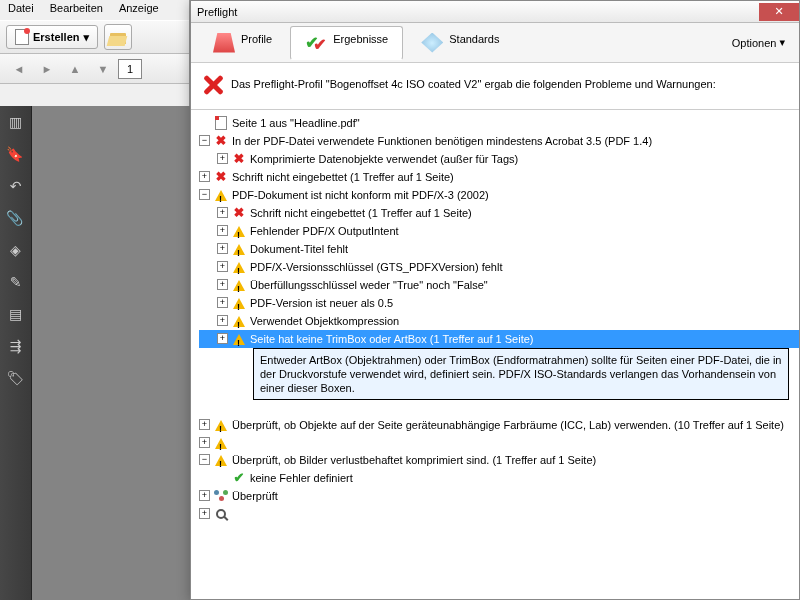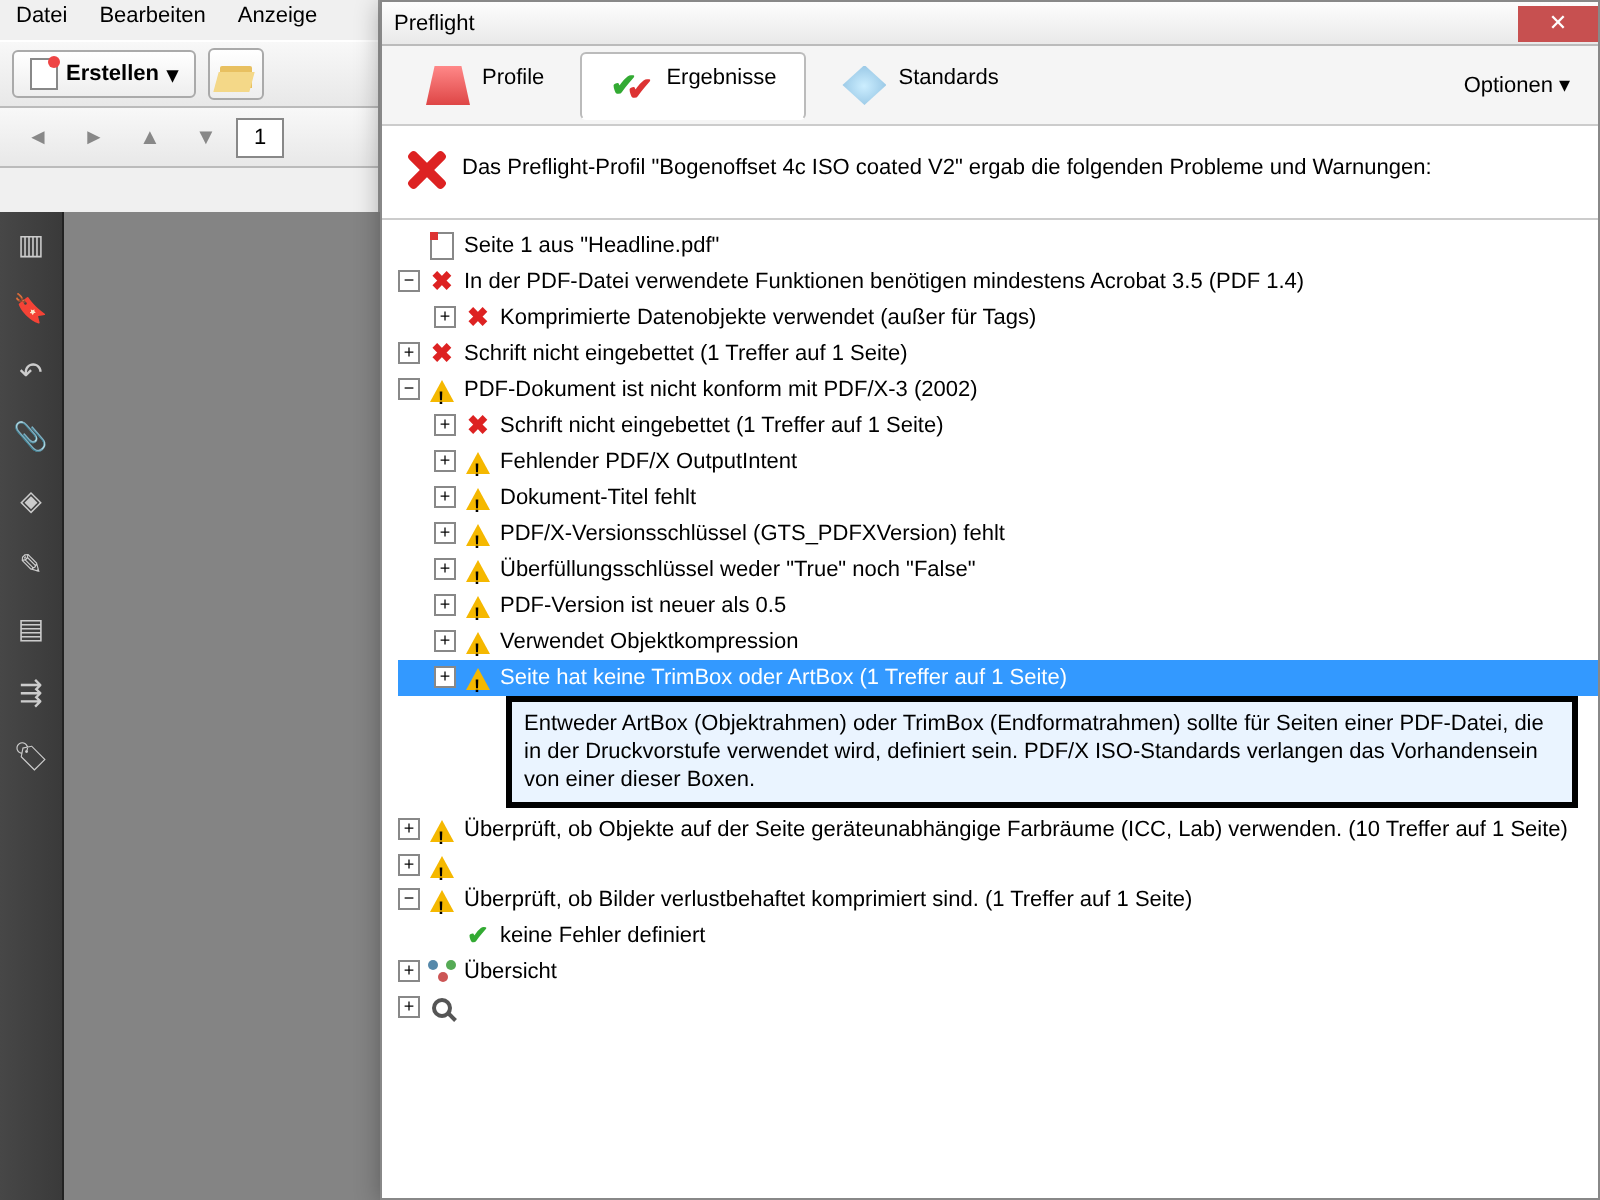--- a/index.html
+++ b/index.html
@@ -61,7 +61,7 @@
 .ic-search::after{content:"";position:absolute;width:2px;height:5px;background:#555;right:-3px;bottom:-4px;transform:rotate(-45deg)}
 .selected{background:#3399ff;color:#fff}
 .selected .expander{background:#fff;color:#000}
-.detail-box{background:#eaf4ff;border:3px solid #000000;padding:4px 6px;margin:0 10px 2px 54px;font-size:11px;line-height:14px}
+.detail-box{background:#eaf4ff;border:1px solid #000000;padding:4px 6px;margin:0 10px 16px 54px;font-size:11px;line-height:14px}
 .tree-row .label{flex:1}
 </style>
 </head>

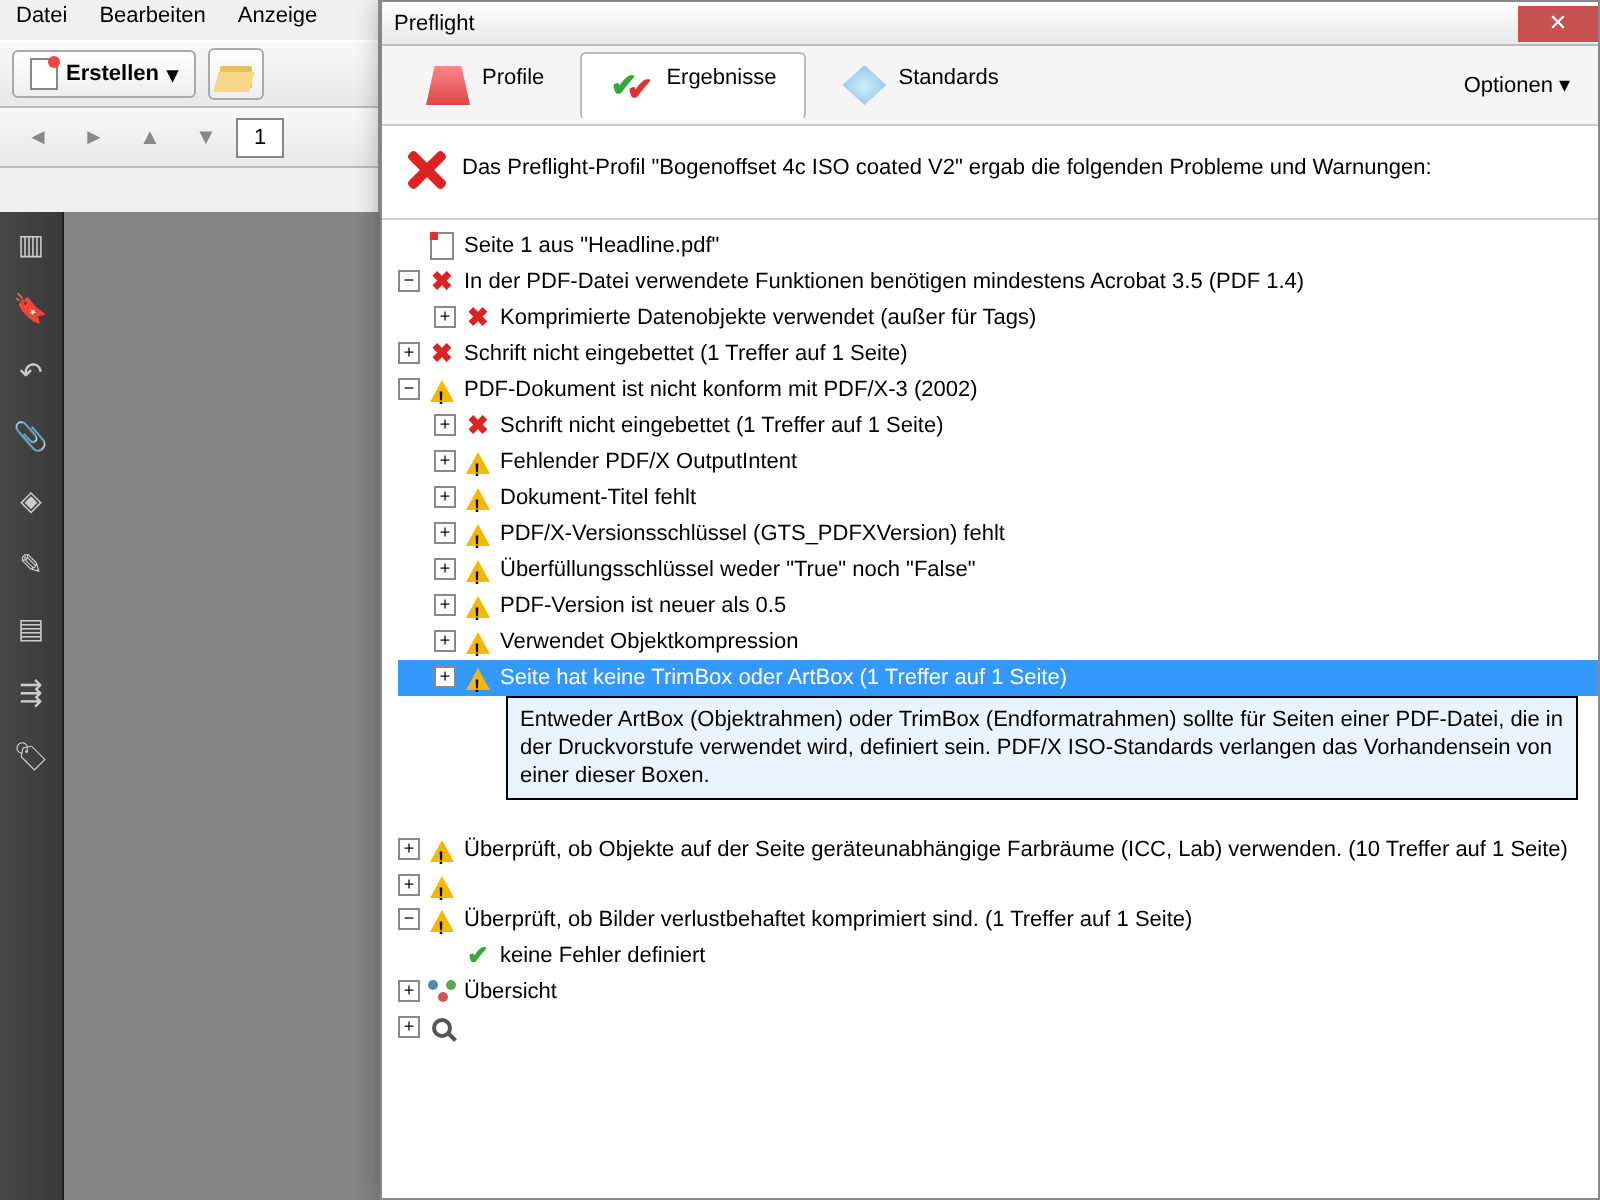--- a/index.html
+++ b/index.html
@@ -245,7 +245,7 @@
         <div class="node-icon">
           <div class="ic-overview"></div>
         </div>
-        <span class="label">Übersicht</span>
+        <span class="label">Überprüft</span>
       </div>
     <div class="tree-row indent-0">
         <span class="expander">+</span>

